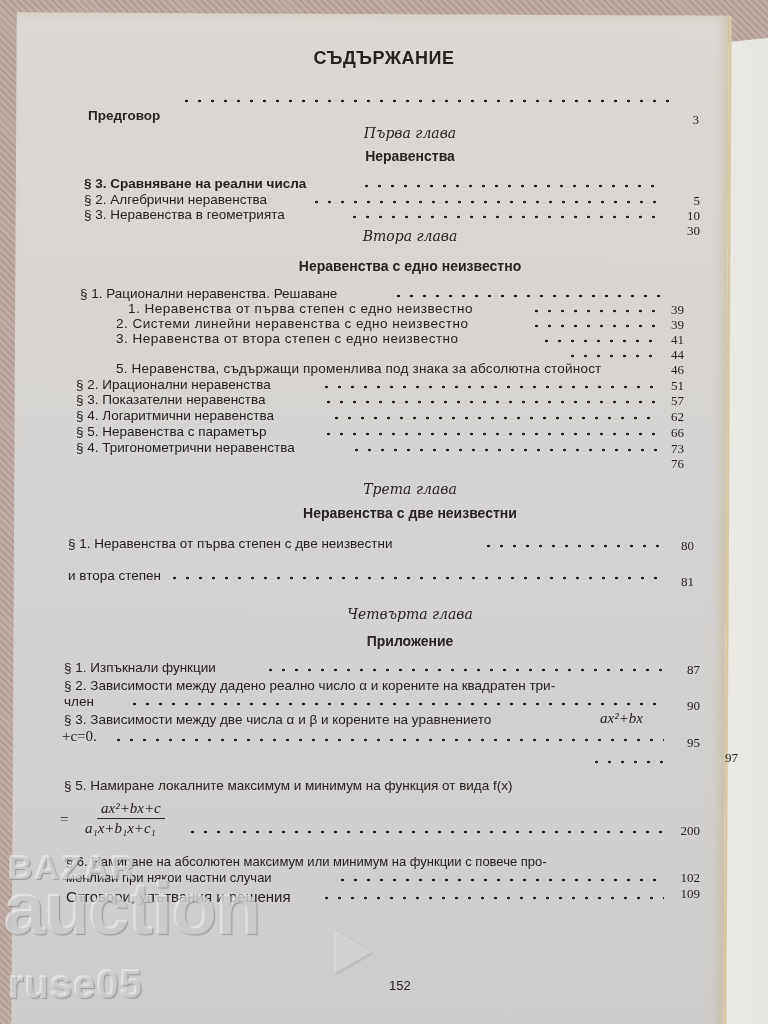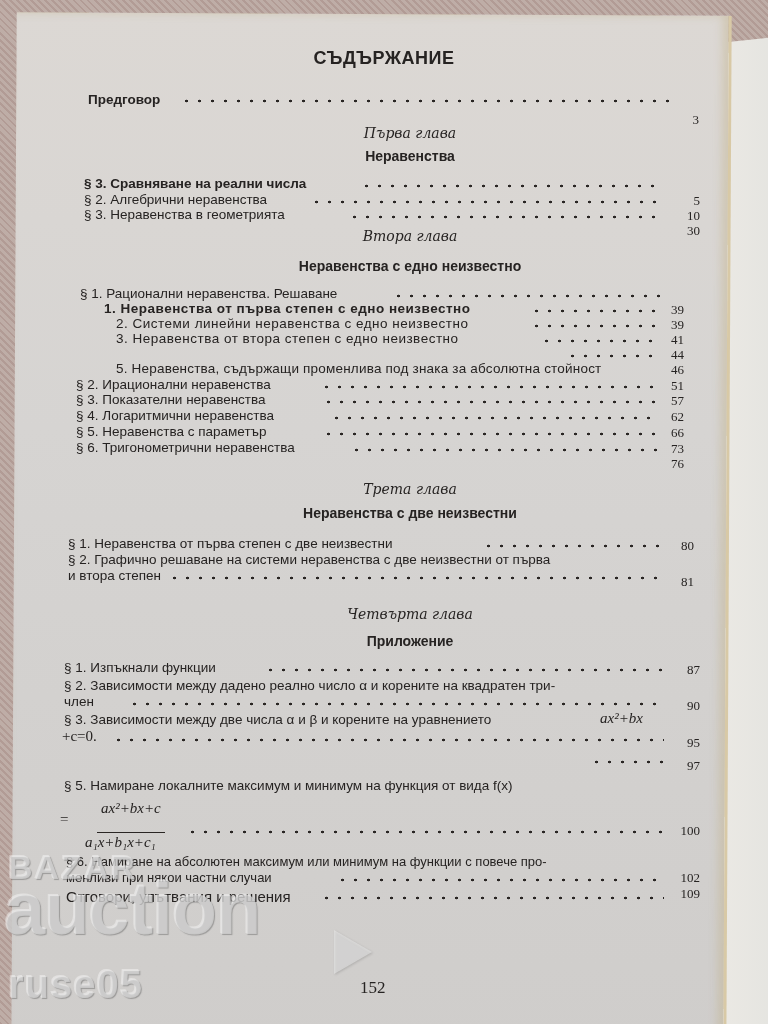--- a/index.html
+++ b/index.html
@@ -70,7 +70,7 @@
 
   <div class="title">СЪДЪРЖАНИЕ</div>
 
-  <div class="row b" style="left:88px;top:92px;">Предговор</div>
+  <div class="row b" style="left:88px;top:108px;">Предговор</div>
   <div class="dots" style="left:180px;top:99px;width:495px;"></div>
   <div class="pg" style="left:665px;top:112px;">3</div>
 

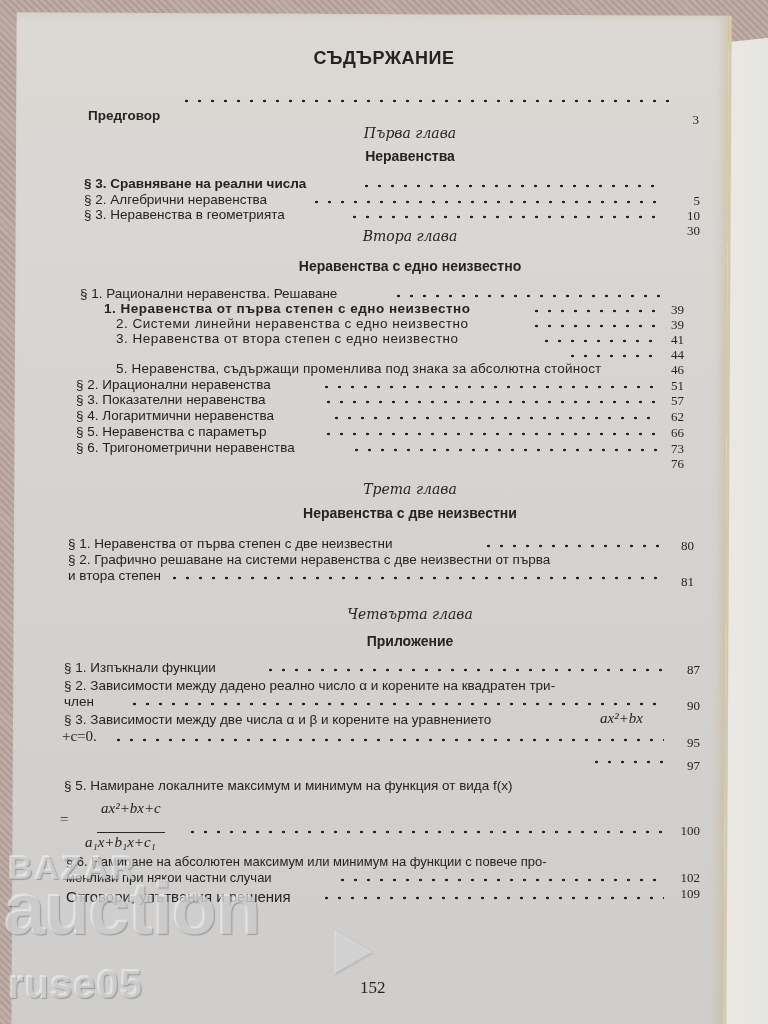--- a/index.html
+++ b/index.html
@@ -95,7 +95,7 @@
   <div class="row" style="left:80px;top:286px;">§ 1. Рационални неравенства. Решаване</div>
   <div class="dots" style="left:392px;top:294px;width:268px;"></div>
 
-  <div class="row" style="left:104px;top:301px;letter-spacing:0.5px;font-weight:bold;">1. Неравенства от първа степен с едно неизвестно</div>
+  <div class="row" style="left:128px;top:301px;letter-spacing:0.5px;">1. Неравенства от първа степен с едно неизвестно</div>
   <div class="dots" style="left:530px;top:309px;width:130px;"></div>
   <div class="pg" style="left:650px;top:302px;">39</div>
 

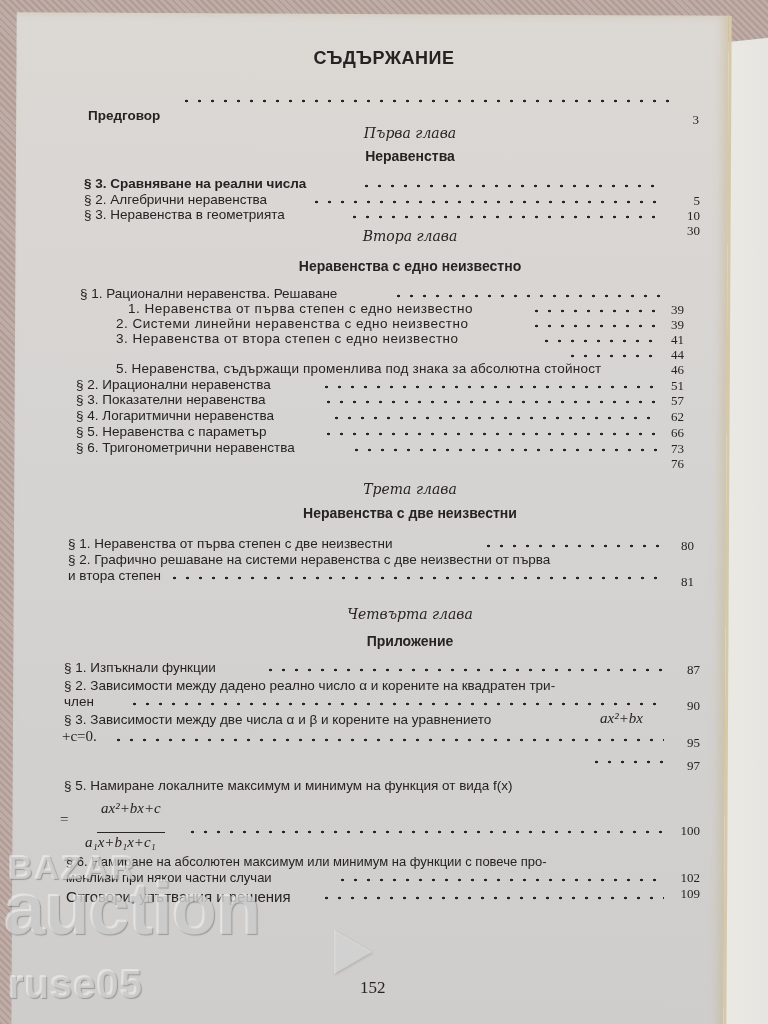--- a/index.html
+++ b/index.html
@@ -129,7 +129,7 @@
   <div class="dots" style="left:322px;top:432px;width:338px;"></div>
   <div class="pg" style="left:650px;top:425px;">66</div>
 
-  <div class="row" style="left:76px;top:440px;">§ 6. Тригонометрични неравенства</div>
+  <div class="row" style="left:76px;top:440px;">§ 4. Тригонометрични неравенства</div>
   <div class="dots" style="left:350px;top:448px;width:310px;"></div>
   <div class="pg" style="left:650px;top:441px;">73</div>
   <div class="pg" style="left:650px;top:456px;">76</div>

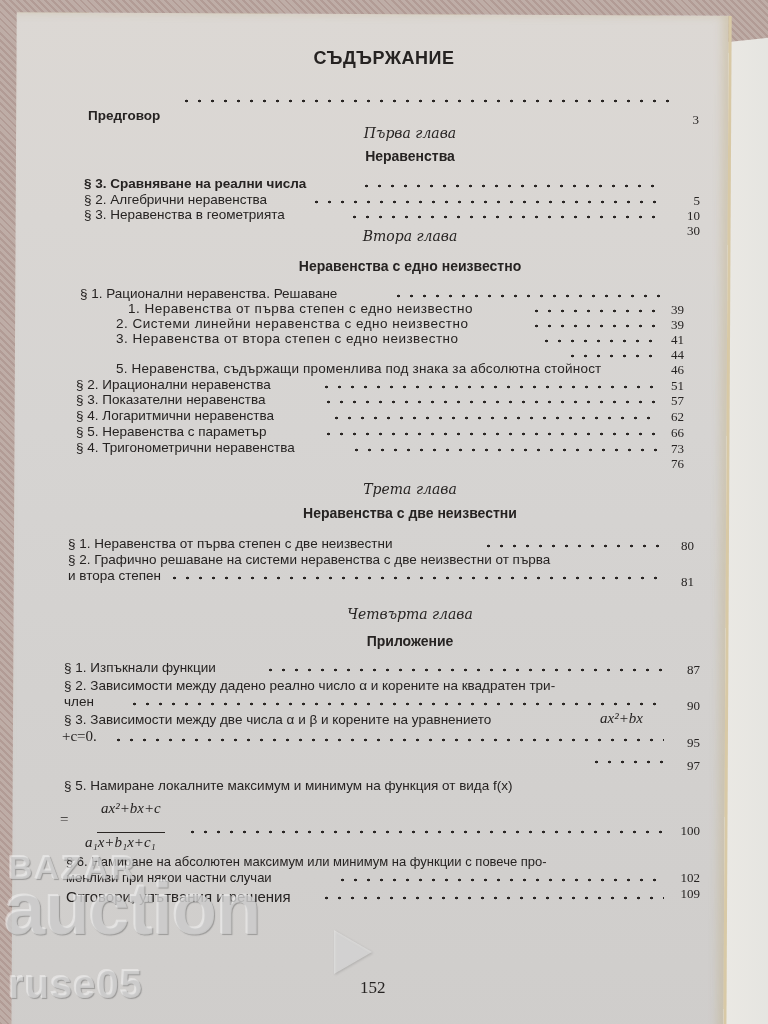--- a/index.html
+++ b/index.html
@@ -141,7 +141,6 @@
   <div class="dots" style="left:482px;top:544px;width:180px;"></div>
   <div class="pg" style="left:660px;top:538px;">80</div>
 
-  <div class="row" style="left:68px;top:552px;">§ 2. Графично решаване на системи неравенства с две неизвестни от първа</div>
   <div class="row" style="left:68px;top:568px;">и втора степен</div>
   <div class="dots" style="left:168px;top:576px;width:494px;"></div>
   <div class="pg" style="left:660px;top:574px;">81</div>

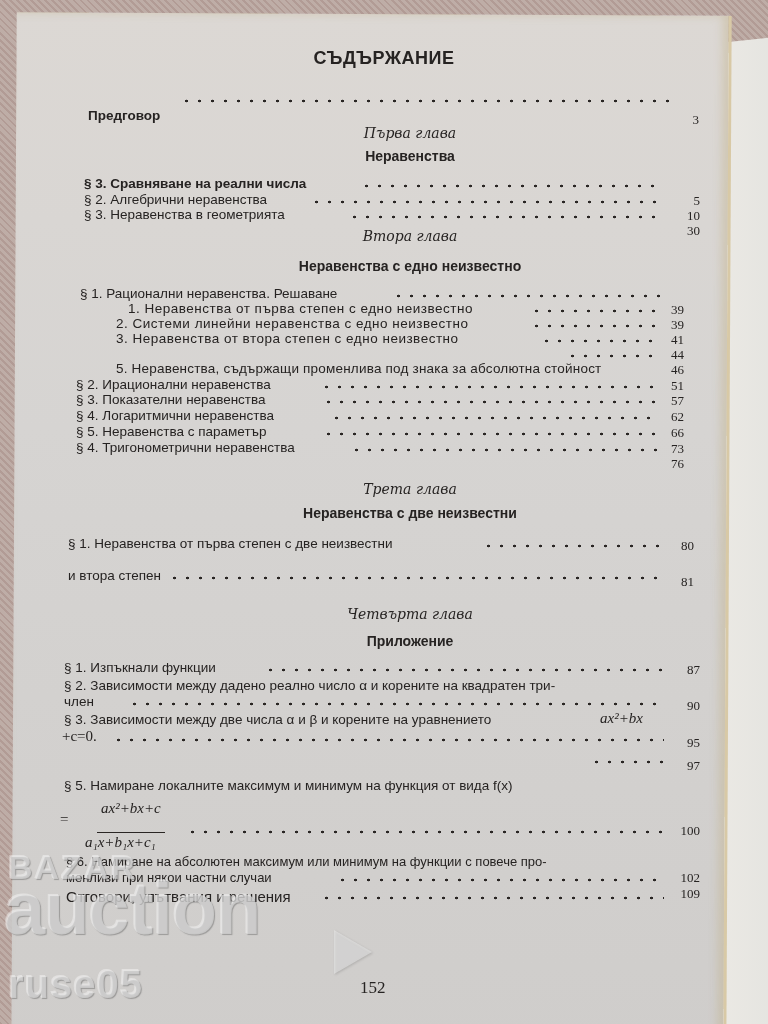--- a/index.html
+++ b/index.html
@@ -164,7 +164,7 @@
   <div class="pg" style="left:666px;top:735px;">95</div>
 
   <div class="dots" style="left:590px;top:760px;width:74px;"></div>
-  <div class="pg" style="left:666px;top:750px;margin-top:8px;">97</div>
+  <div class="pg" style="left:704px;top:750px;">97</div>
 
   <div class="row" style="left:64px;top:778px;">§ 5. Намиране локалните максимум и минимум на функция от вида f(x)</div>
   <div class="formula" style="left:60px;top:811px;font-style:normal;">=</div>

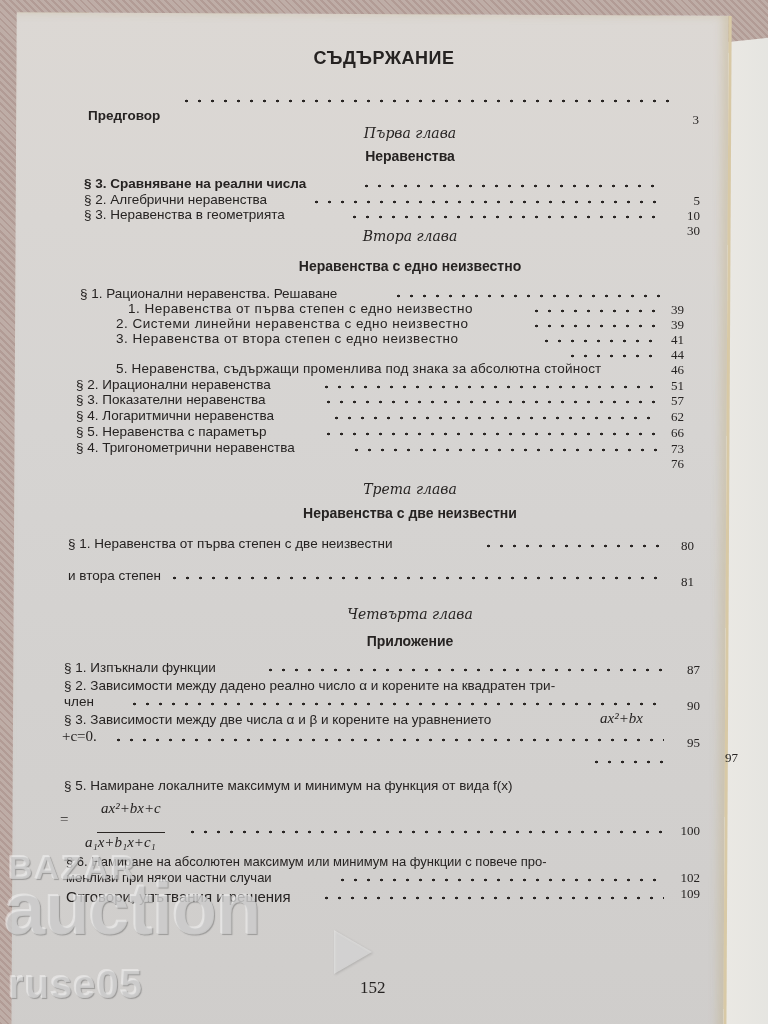--- a/index.html
+++ b/index.html
@@ -49,7 +49,7 @@
   }
   .pg { position:absolute; font-size:13px; font-family:"Liberation Serif", serif; text-align:right; width:34px; }
   .formula { position:absolute; font-family:"Liberation Serif", serif; font-style:italic; font-size:15px; text-align:center; }
-  .formula .num { display:block; border-bottom:1.5px solid #2a2624; padding:0 4px 15px;margin-left:21px; }
+  .formula .num { display:block; border-bottom:1.5px solid #2a2624; padding:0 4px 1px;margin-left:21px; }
   .formula .den { display:block; padding-top:1px; }
   .folio { position:absolute; left:360px; top:978px; font-family:Liberation Serif, serif; font-size:17px; }
   .wm { position:absolute; font-weight:bold; color:rgba(235,235,235,0.55);

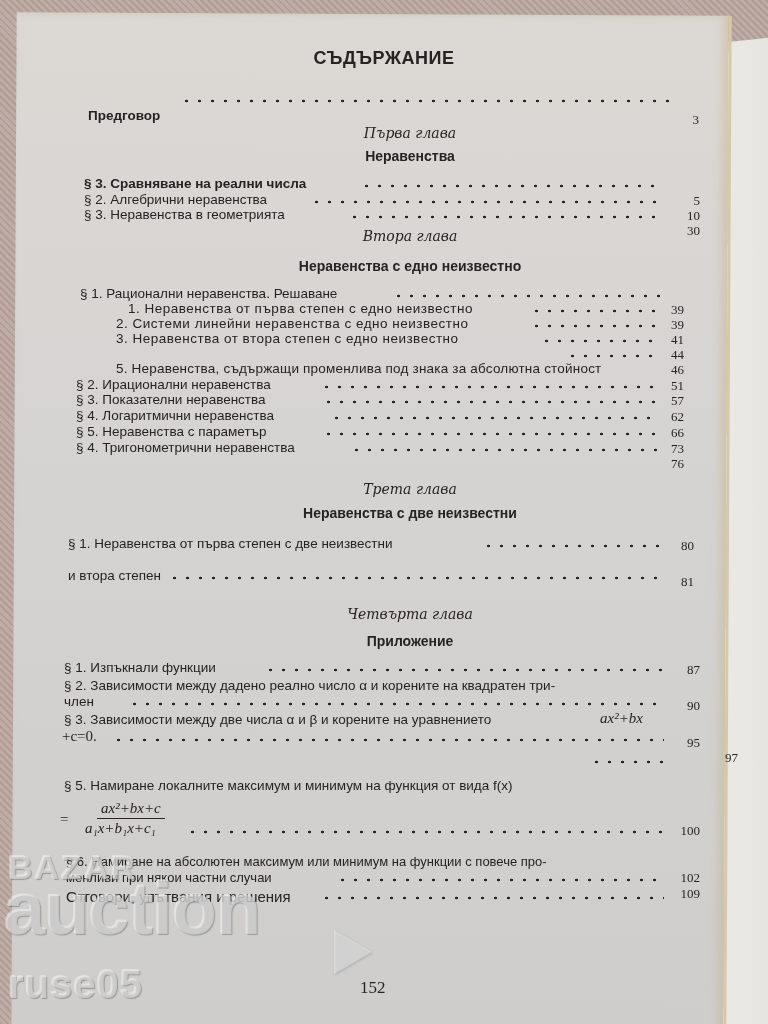--- a/index.html
+++ b/index.html
@@ -173,7 +173,7 @@
     <span class="den">a₁x+b₁x+c₁</span>
   </div>
   <div class="dots" style="left:186px;top:830px;width:478px;"></div>
-  <div class="pg" style="left:666px;top:823px;">100</div>
+  <div class="pg" style="left:666px;top:823px;">200</div>
 
   <div class="row" style="left:66px;top:854px;font-size:13px;">§ 6. Намиране на абсолютен максимум или минимум на функции с повече про-</div>
   <div class="row" style="left:66px;top:870px;font-size:13px;">менливи при някои частни случаи</div>

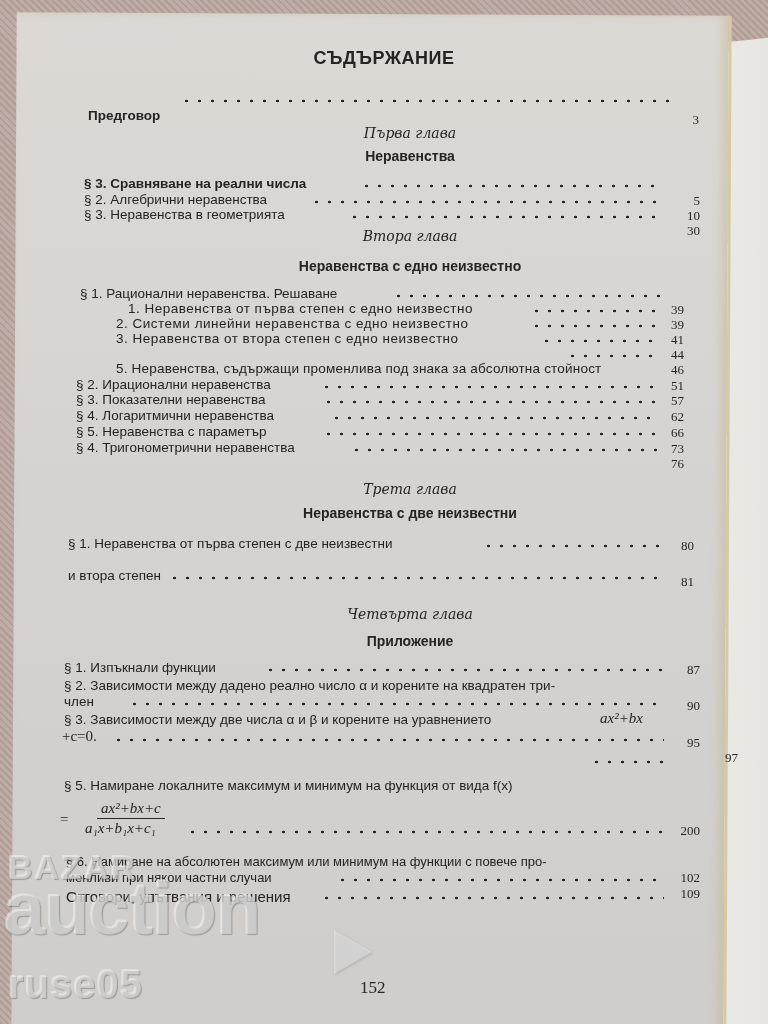--- a/index.html
+++ b/index.html
@@ -51,7 +51,7 @@
   .formula { position:absolute; font-family:"Liberation Serif", serif; font-style:italic; font-size:15px; text-align:center; }
   .formula .num { display:block; border-bottom:1.5px solid #2a2624; padding:0 4px 1px;margin-left:21px; }
   .formula .den { display:block; padding-top:1px; }
-  .folio { position:absolute; left:360px; top:978px; font-family:Liberation Serif, serif; font-size:17px; }
+  .folio { position:absolute; left:389px; top:978px; font-family:Liberation Sans, sans-serif; font-size:13px; }
   .wm { position:absolute; font-weight:bold; color:rgba(235,235,235,0.55);
         text-shadow:1px 1px 1px rgba(90,90,90,0.45), -1px -1px 0 rgba(255,255,255,0.4); }
   .wm-play { position:absolute; left:334px; top:930px; width:0; height:0;

